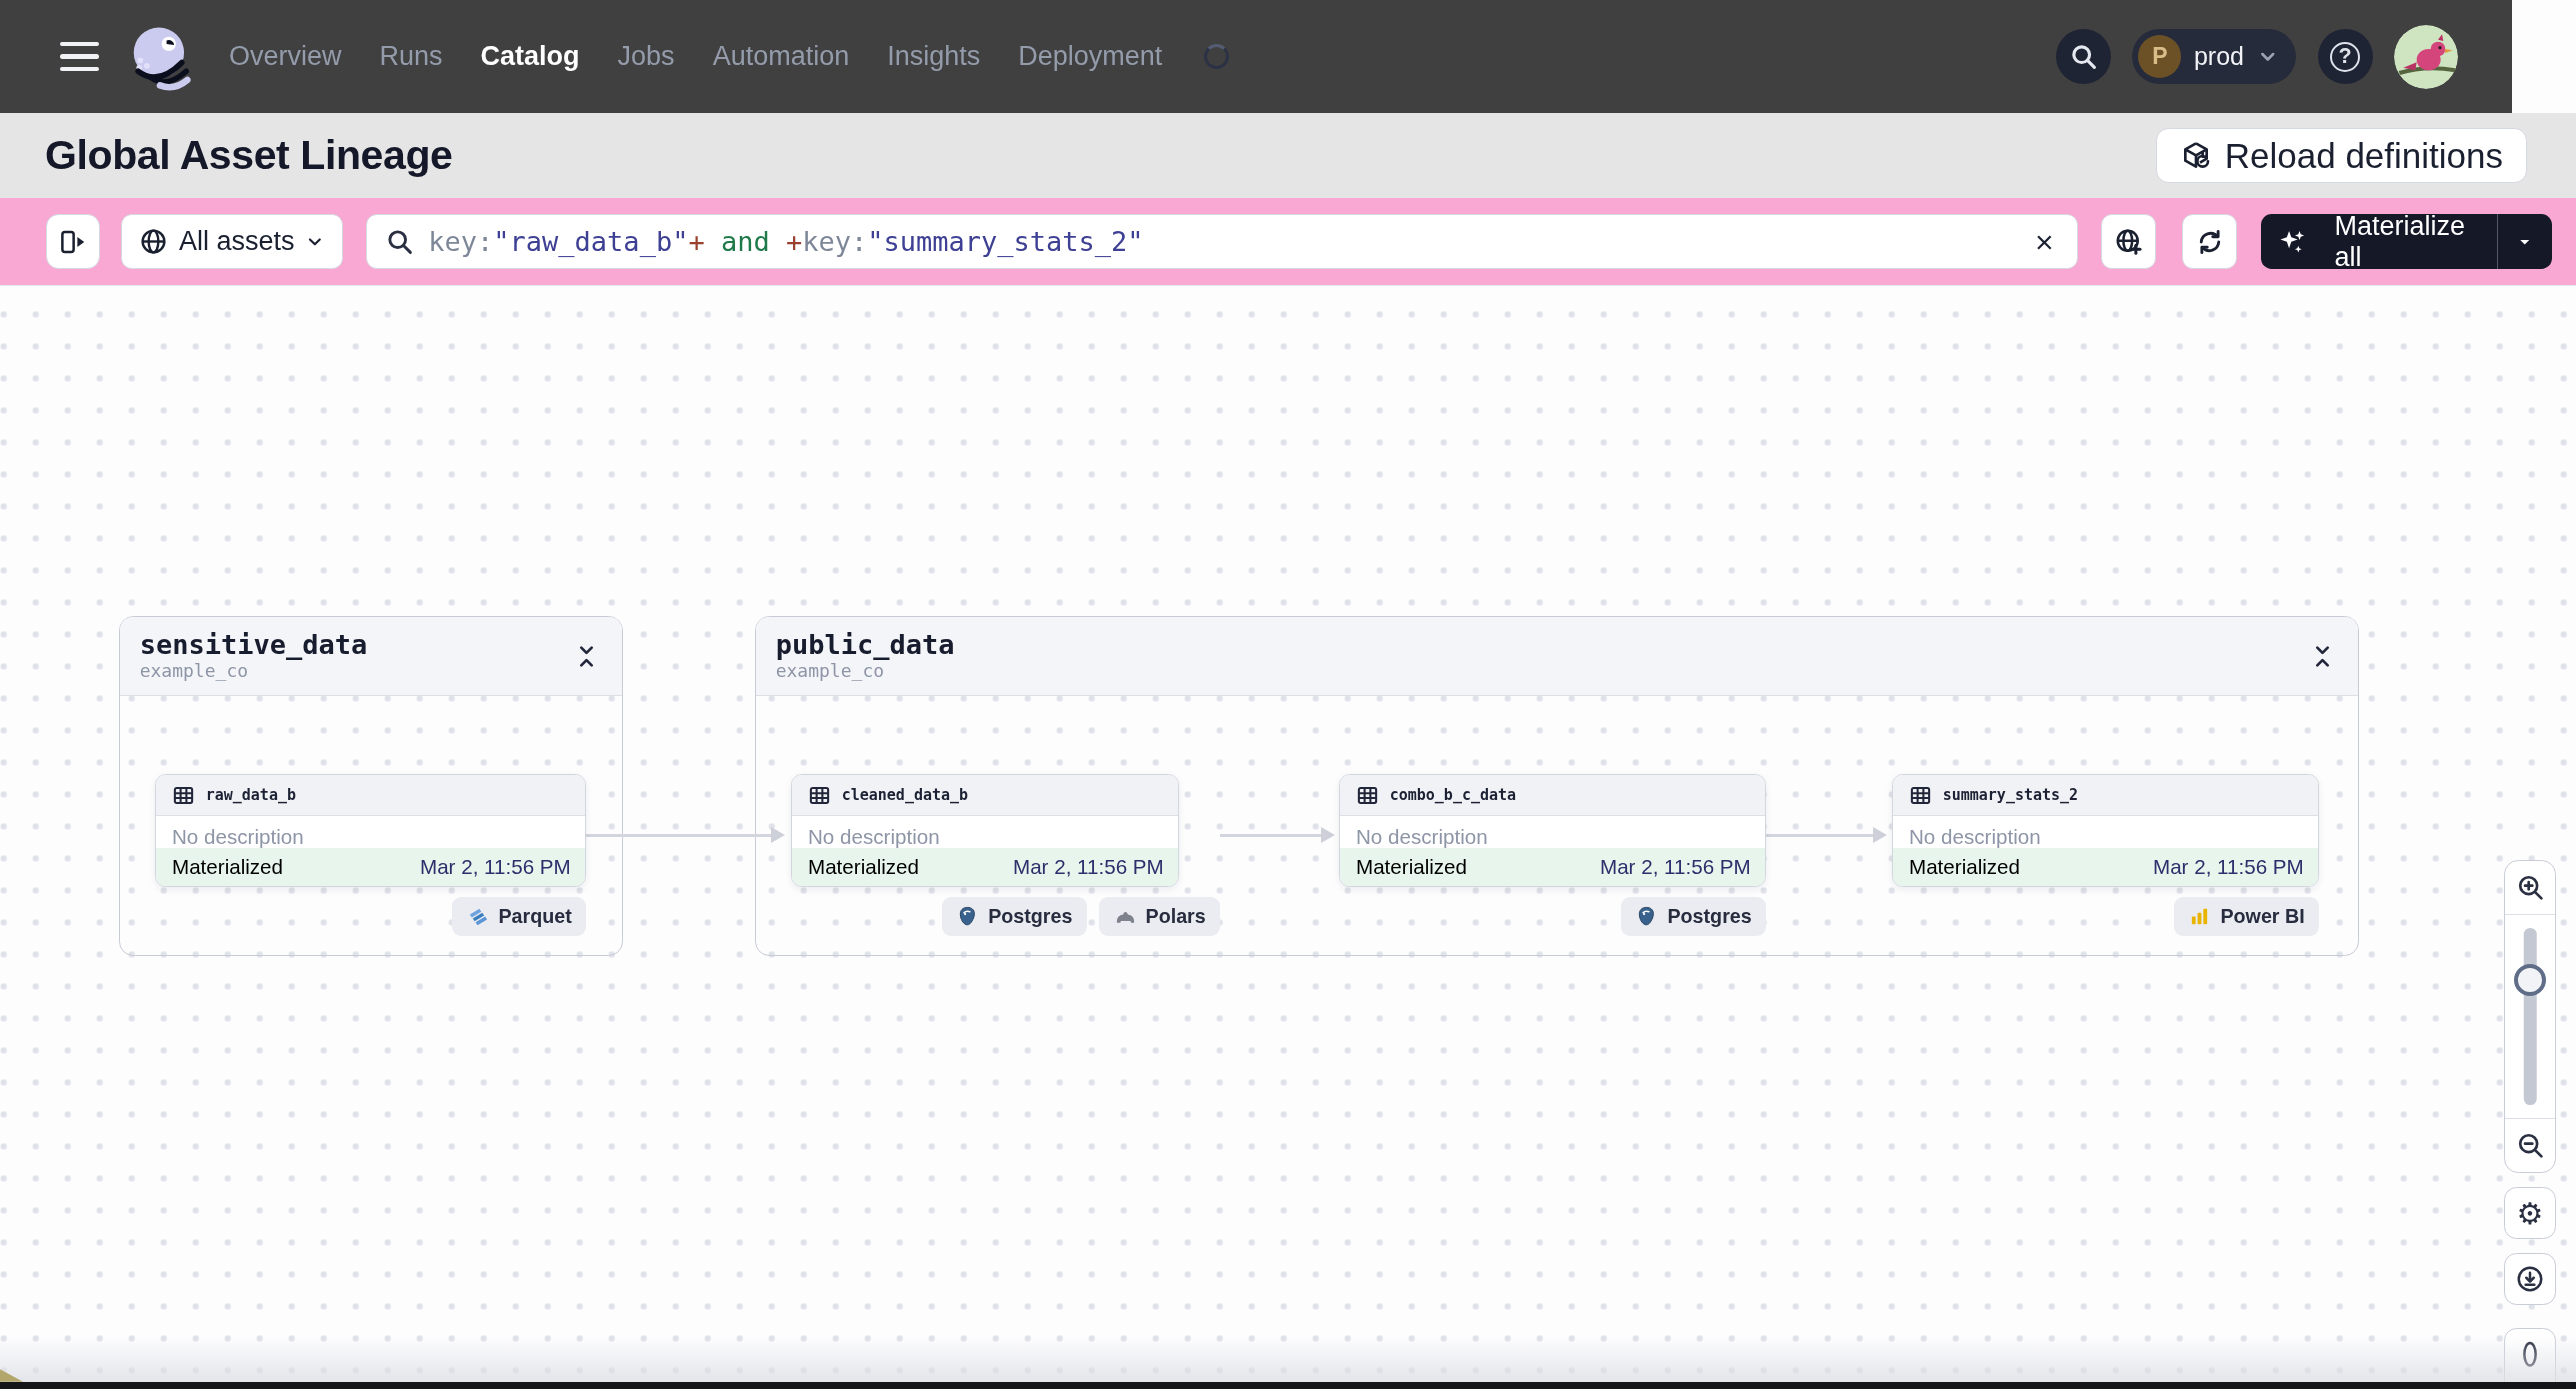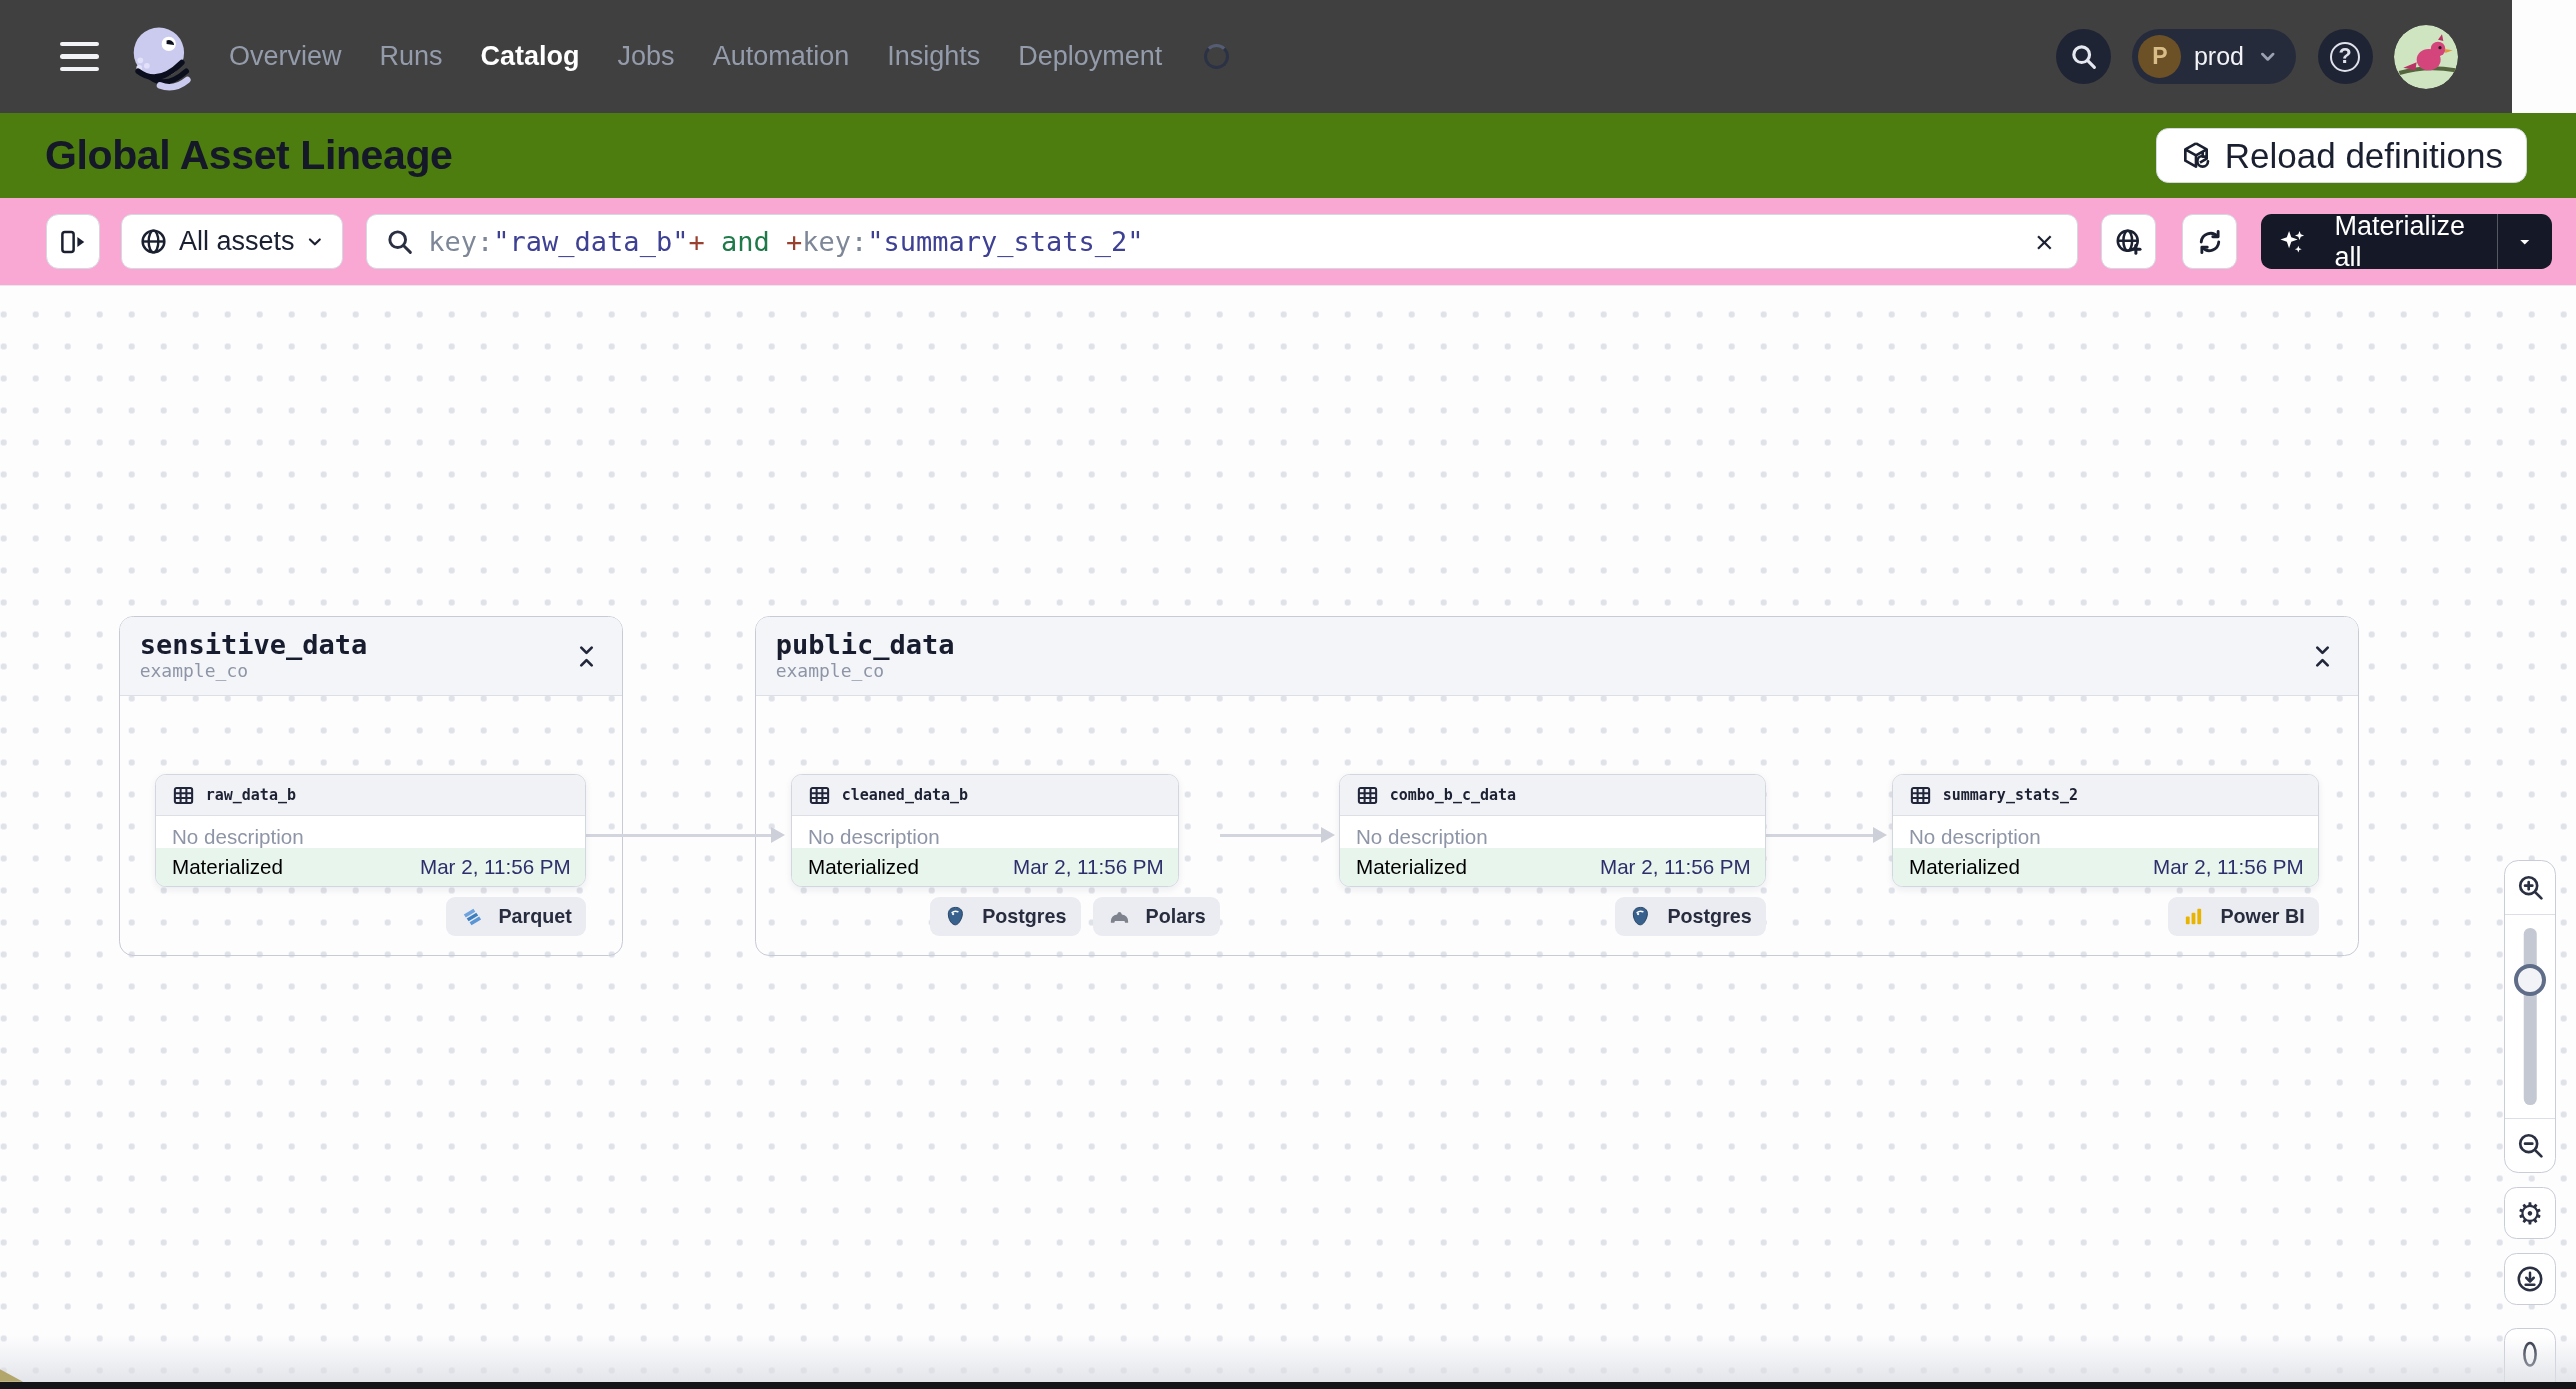--- a/index.html
+++ b/index.html
@@ -26,7 +26,7 @@
   .user-avatar { width:64px; height:64px; border-radius:50%; overflow:hidden; cursor:pointer; }
 
   
-  .page-header { position:absolute; top:113px; left:0; width:2576px; height:86px; background:#4d7c0f;
+  .page-header { position:absolute; top:113px; left:0; width:2576px; height:86px; background:#e5e5e5;
                  border-bottom:1.8px solid #e3e5ea; display:flex; align-items:center; padding:0 49px 0 45px; z-index:40; }
   .page-title { font-size:41px; font-weight:600; color:#141829; letter-spacing:-0.4px; }
   .btn-outline { background:#ffffff; border:1.8px solid #d4d8e0; border-radius:12.5px; display:flex; align-items:center; justify-content:center; gap:12.5px; cursor:pointer; color:#1a2030; }

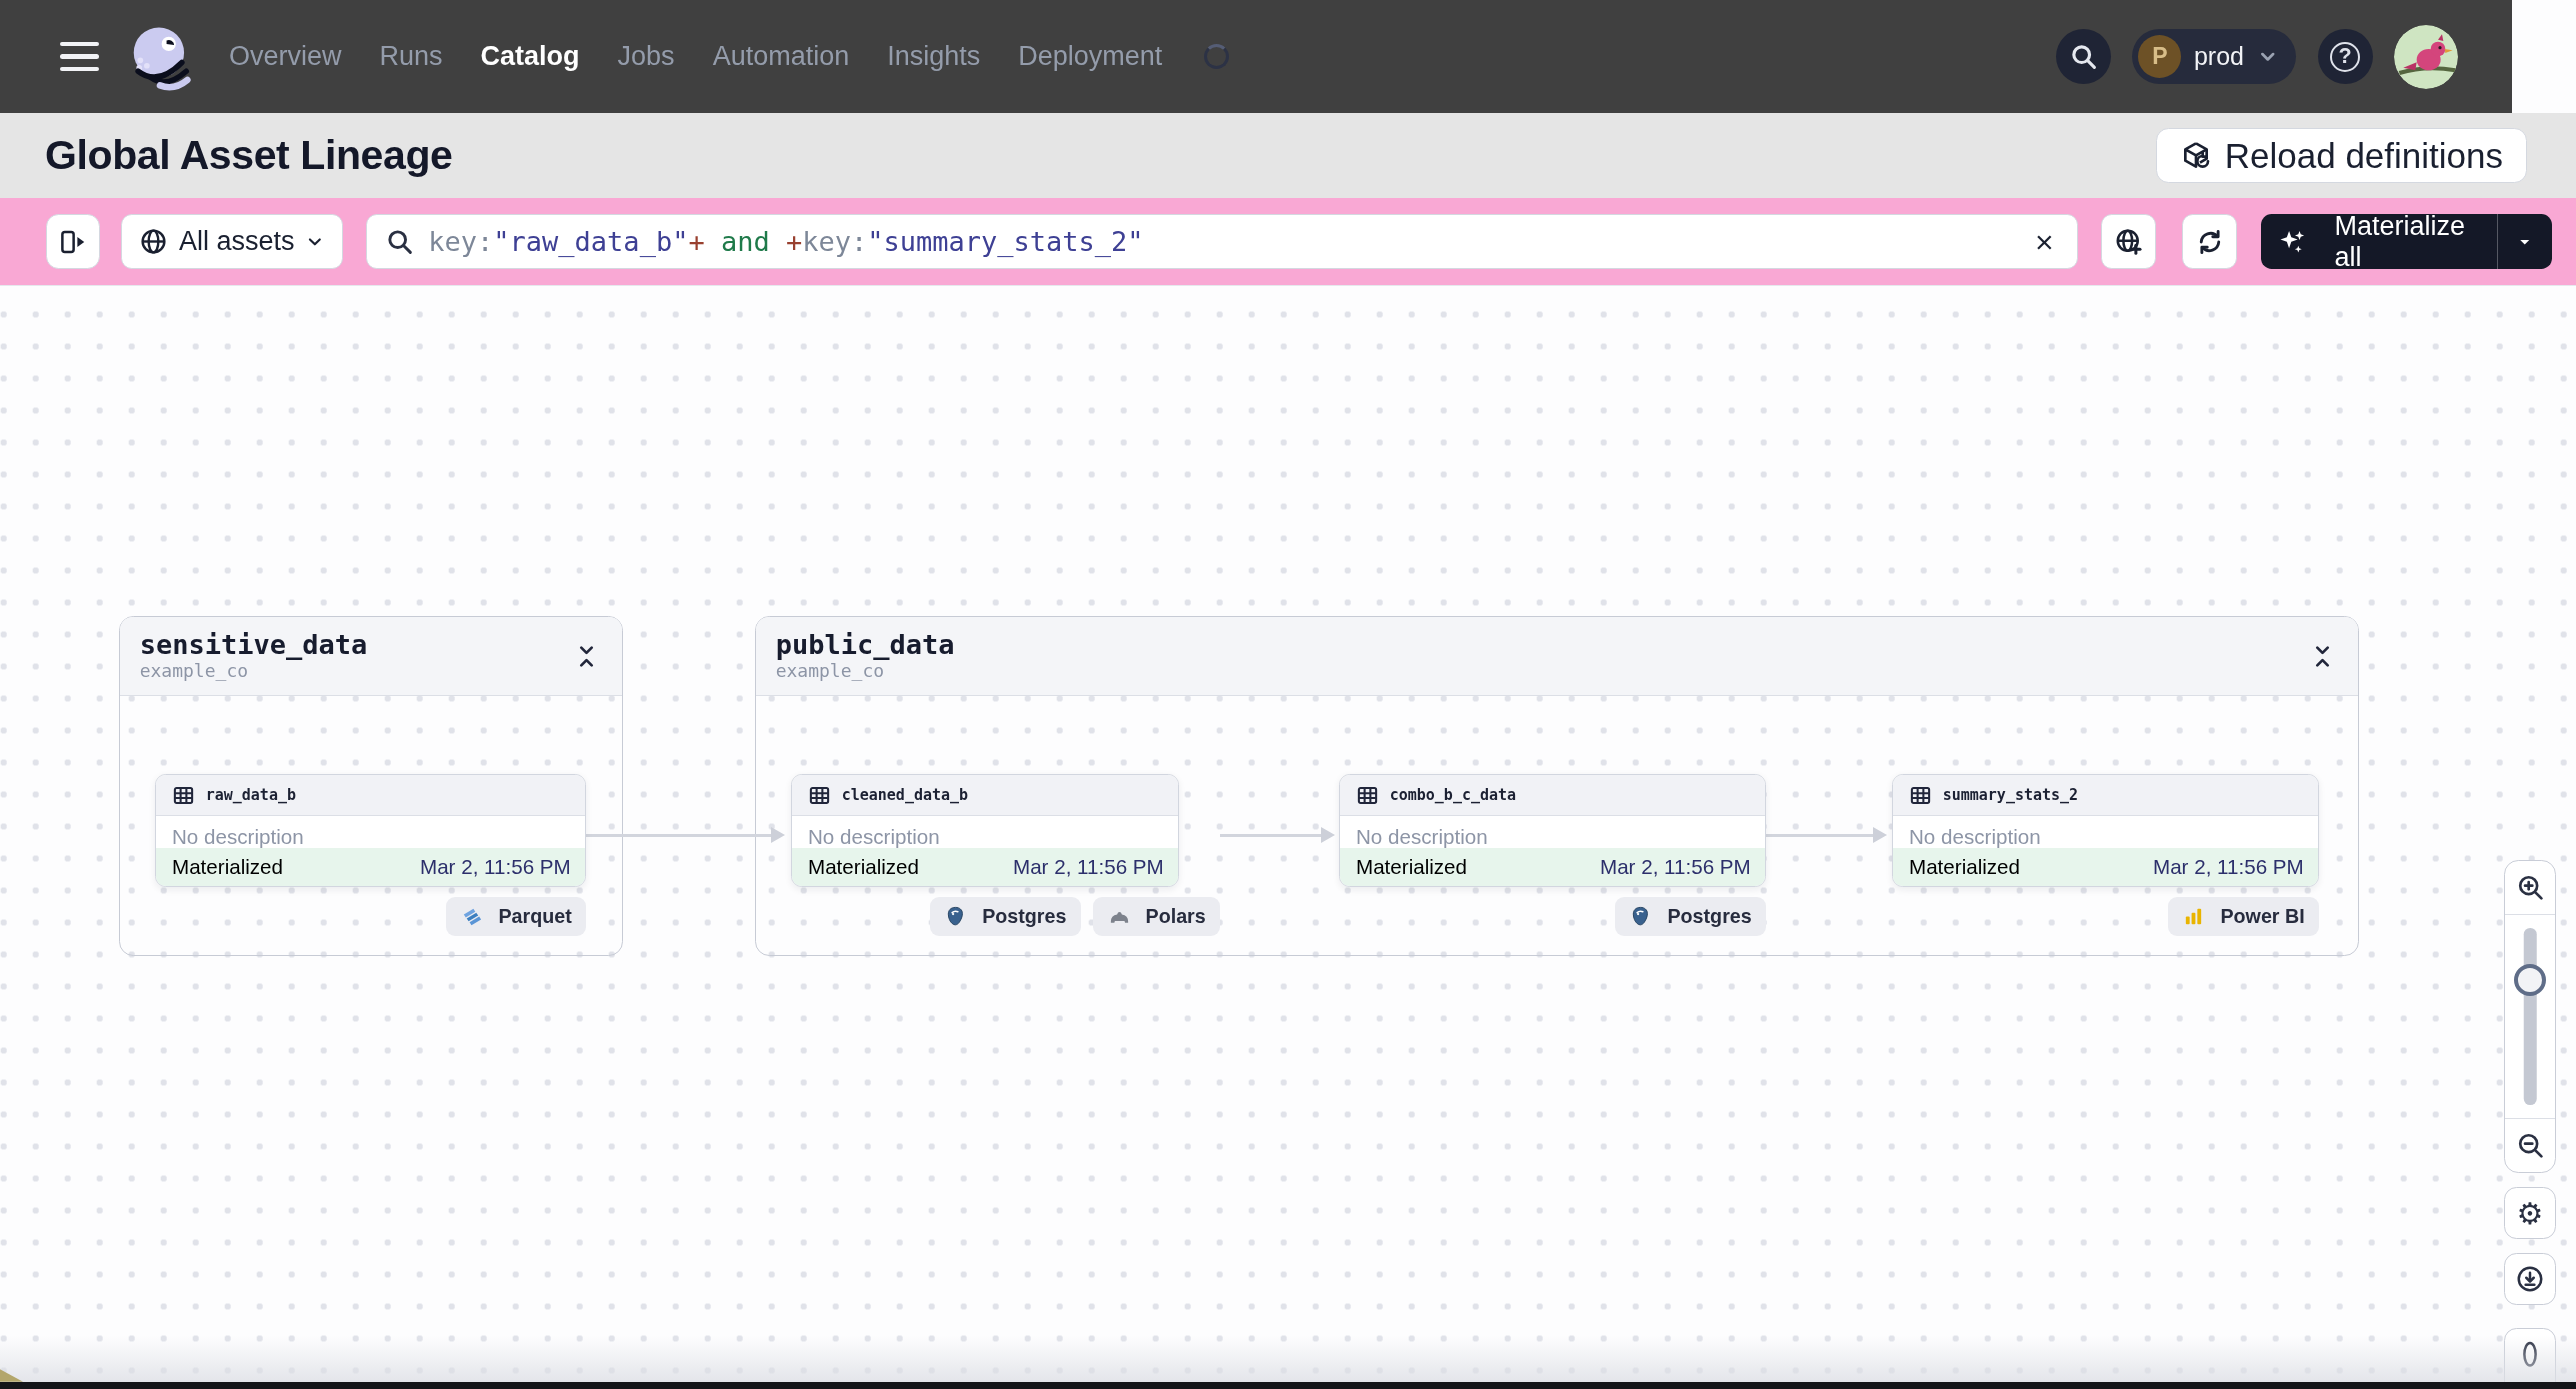--- a/index.html
+++ b/index.html
@@ -70,7 +70,7 @@
   .node-time { font-size:20.6px; color:#2c2f6b; }
 
   .badge-row { position:absolute; top:611px; height:39px; display:flex; justify-content:flex-end; gap:12.5px; z-index:3; }
-  .badge { height:39px; background:#ebecf1; border-radius:9px; display:flex; align-items:center; gap:15px; padding:0 14.3px; cursor:pointer; }
+  .badge { height:39px; background:#ebecf1; border-radius:9px; display:flex; align-items:center; gap:9px; padding:0 14.3px; cursor:pointer; }
   .badge span { font-size:19.7px; font-weight:700; color:#272c3e; }
 
   .edge { position:absolute; top:548px; height:2.7px; background:#d2d5dd; z-index:2; }

